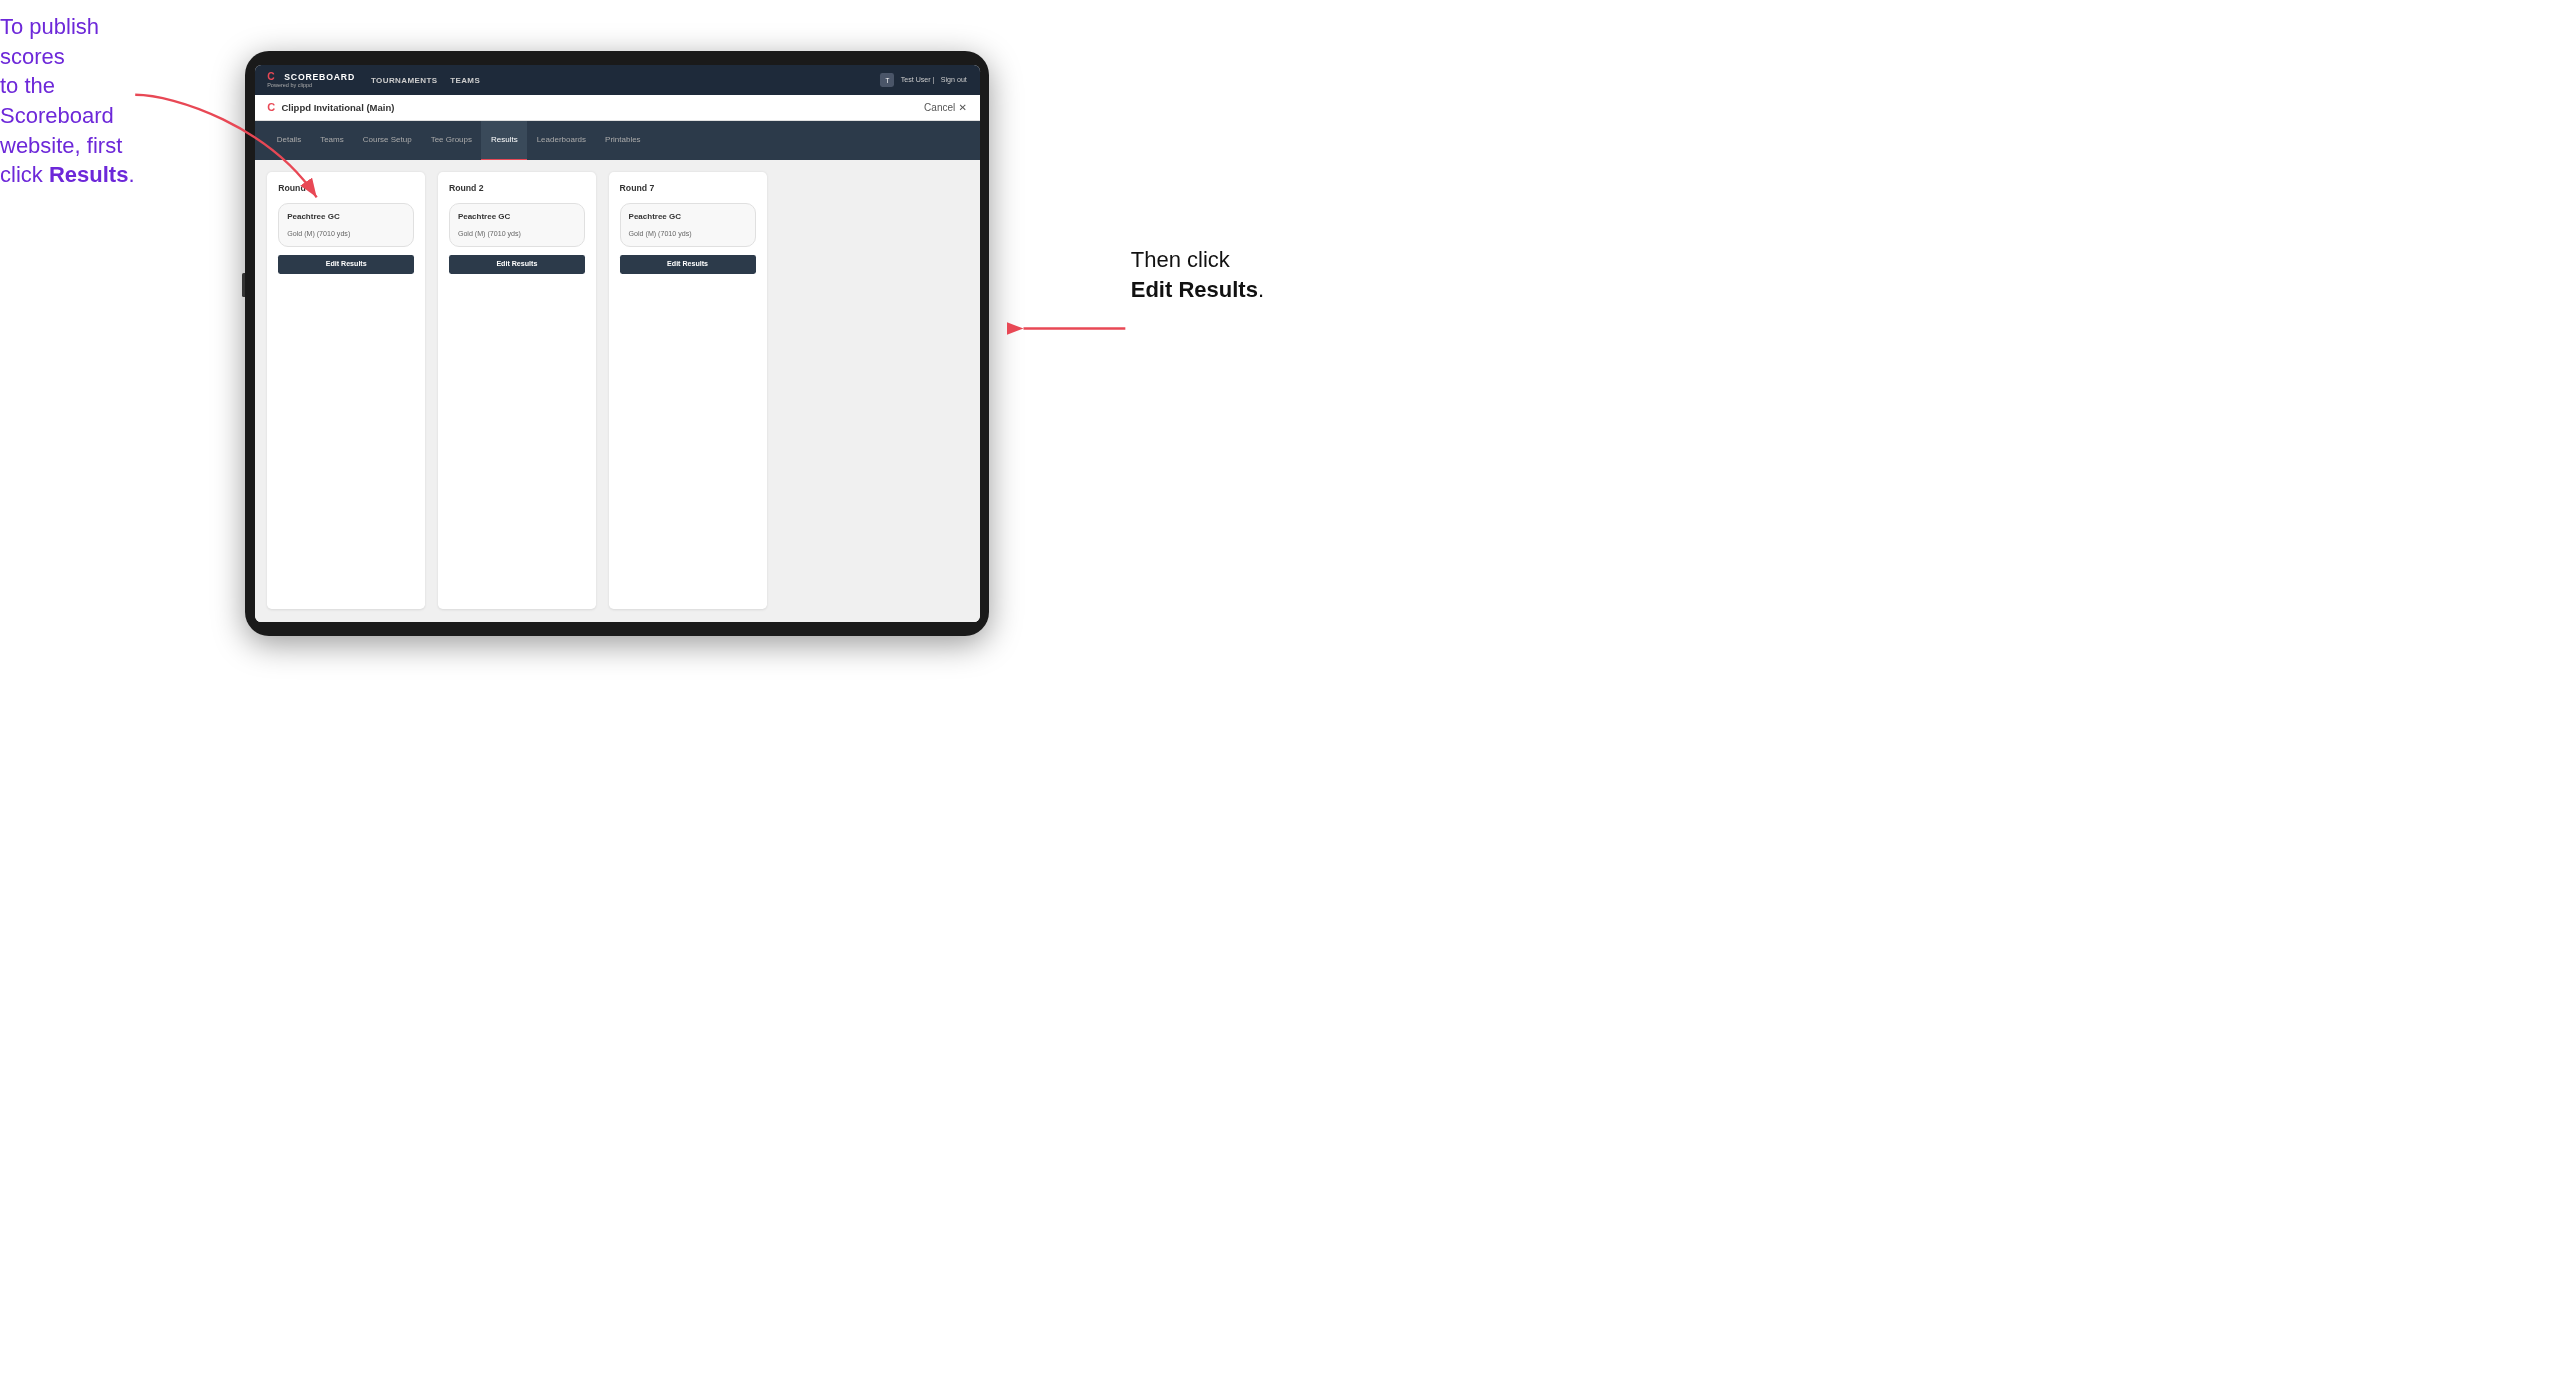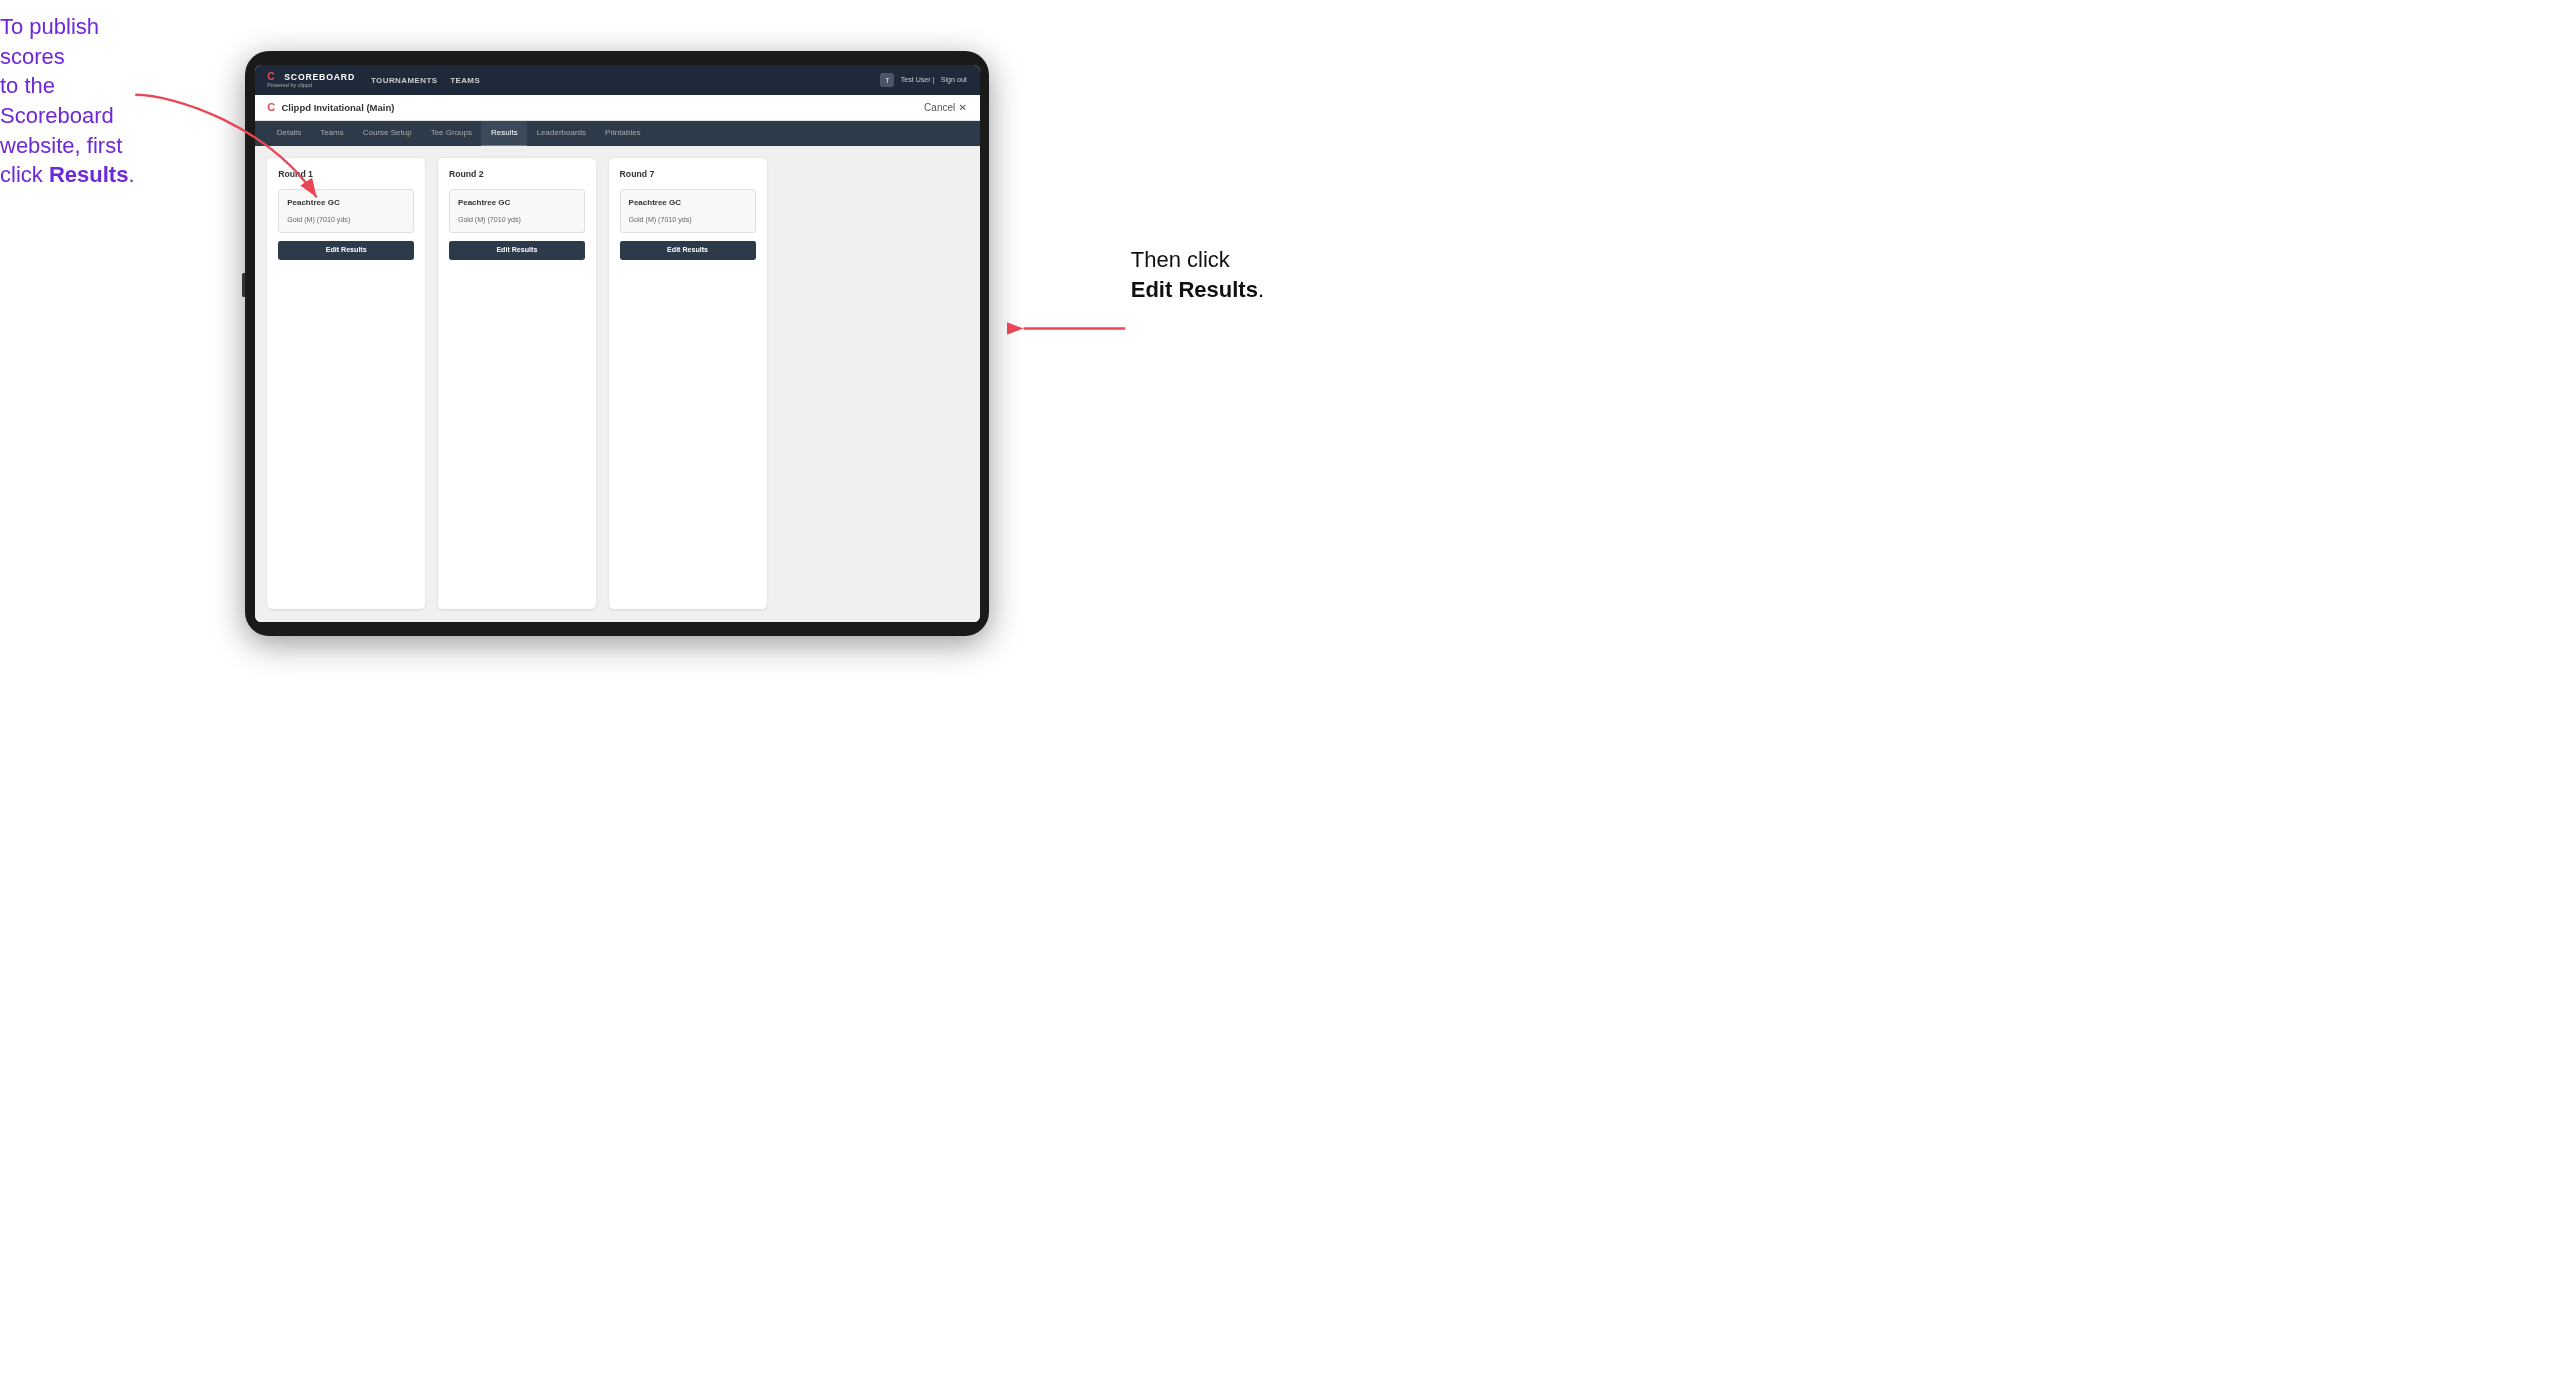--- a/index.html
+++ b/index.html
@@ -183,7 +183,7 @@
       background: #2c3a4a;
       display: flex;
       padding: 0 12.7px;
-      height: 25px;
+      height: 39px;
     }
 
     .tab-item {

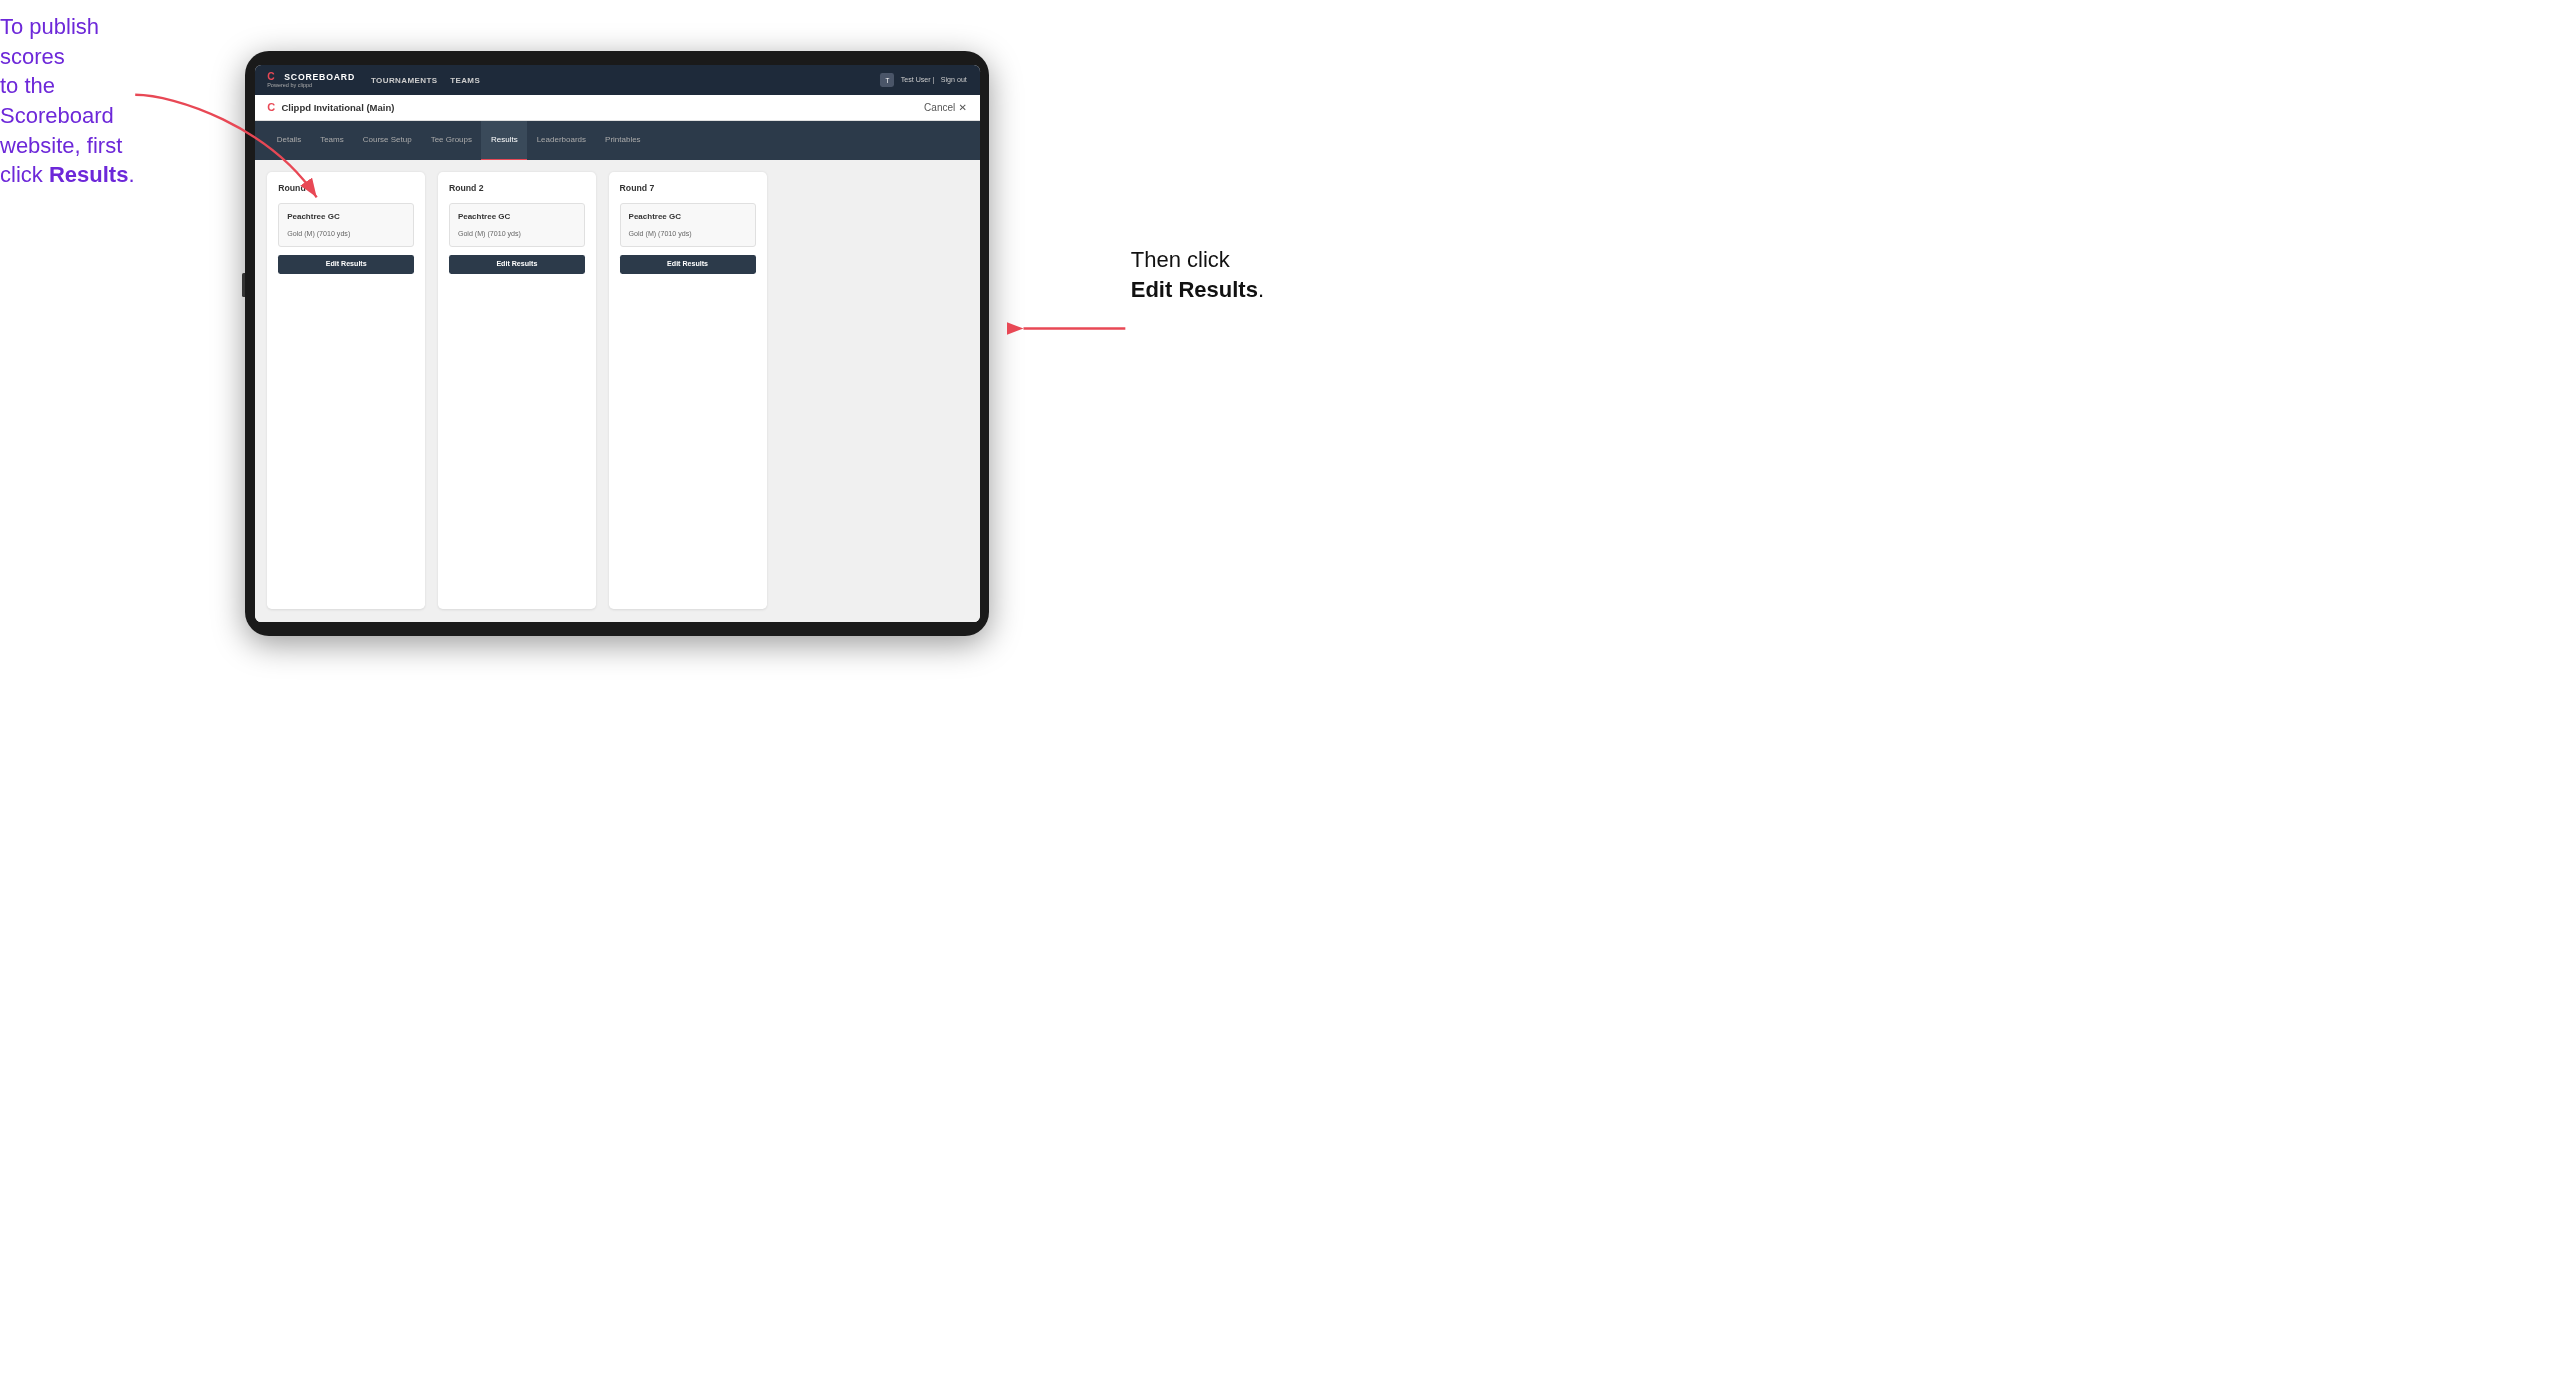--- a/index.html
+++ b/index.html
@@ -230,7 +230,7 @@
     .course-card {
       background: #f8f8f8;
       border: 0.8px solid #e0e0e0;
-      border-radius: 3px;
+      border-radius: 10px;
       padding: 8px;
       margin-bottom: 8px;
     }

